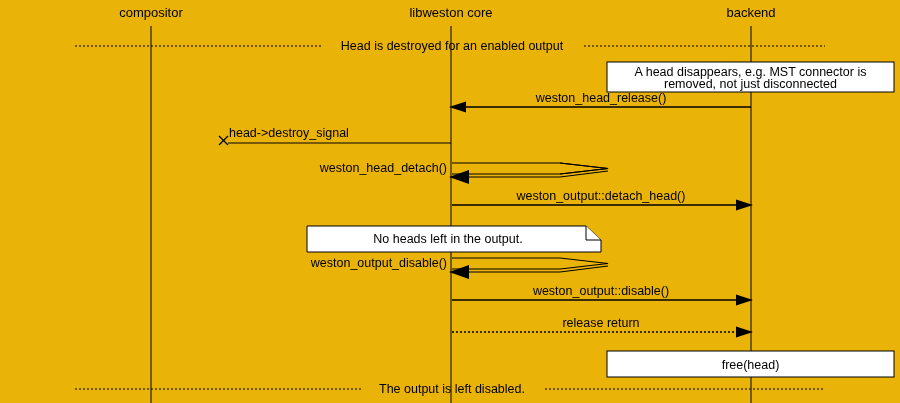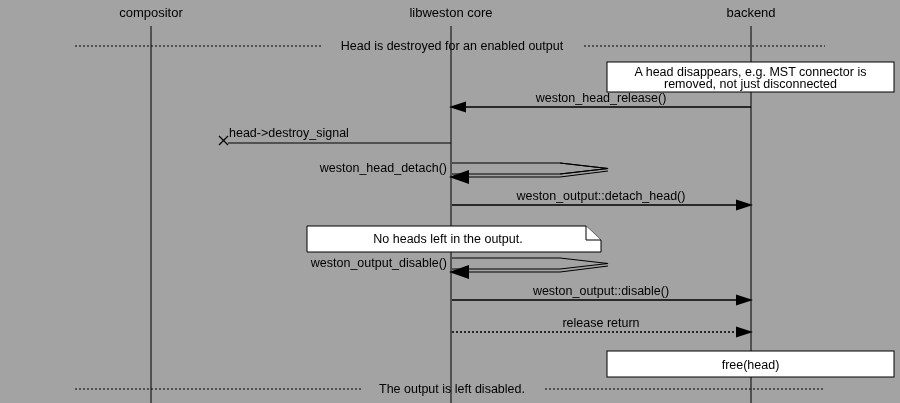--- a/index.html
+++ b/index.html
@@ -16,7 +16,7 @@
     width: 900px;
     height: 403px;
     overflow: hidden;
-    background: #a3a3a3;
+    background: #eab308;
   }
   #seq-svg {
     position: absolute;

